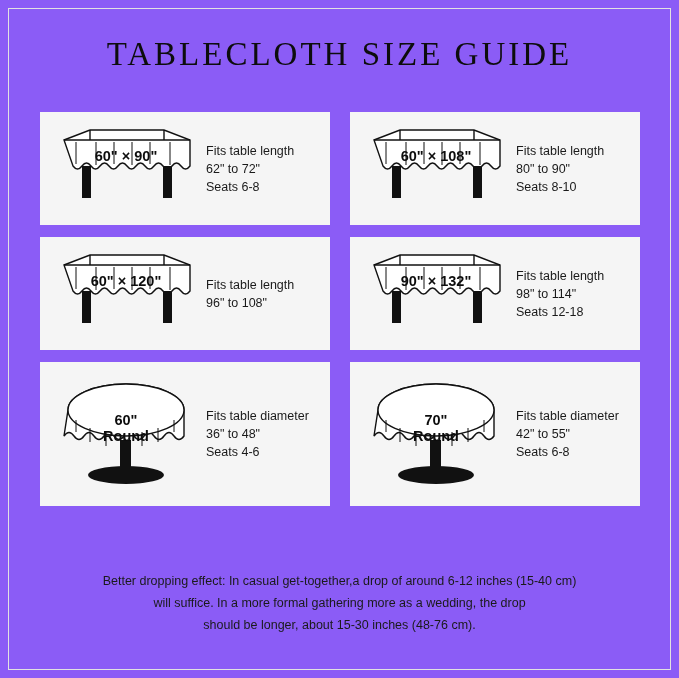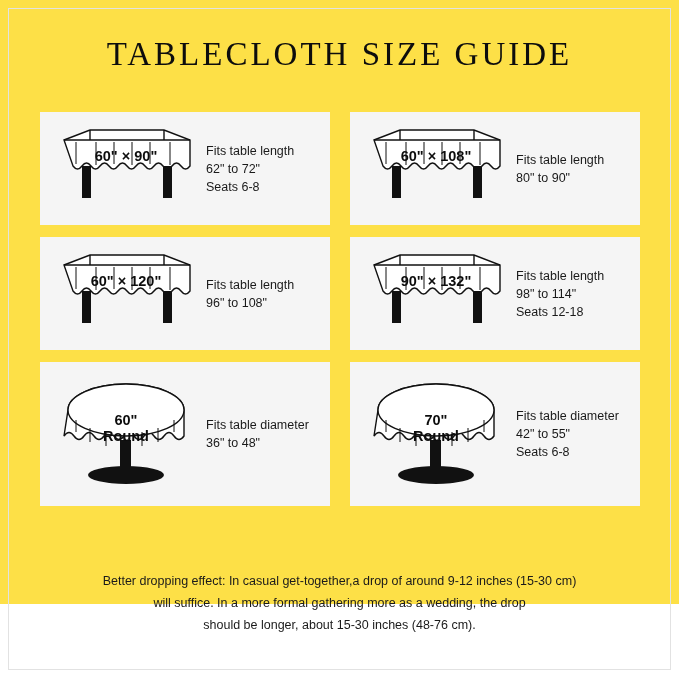--- a/index.html
+++ b/index.html
@@ -17,9 +17,9 @@
   .page {
     position: relative;
     width: 679px;
-    height: 604px;
+    height: 678px;
     box-sizing: border-box;
-    background: #fde047;
+    background: #8b5cf6;
   }
   .frame {
     position: absolute;

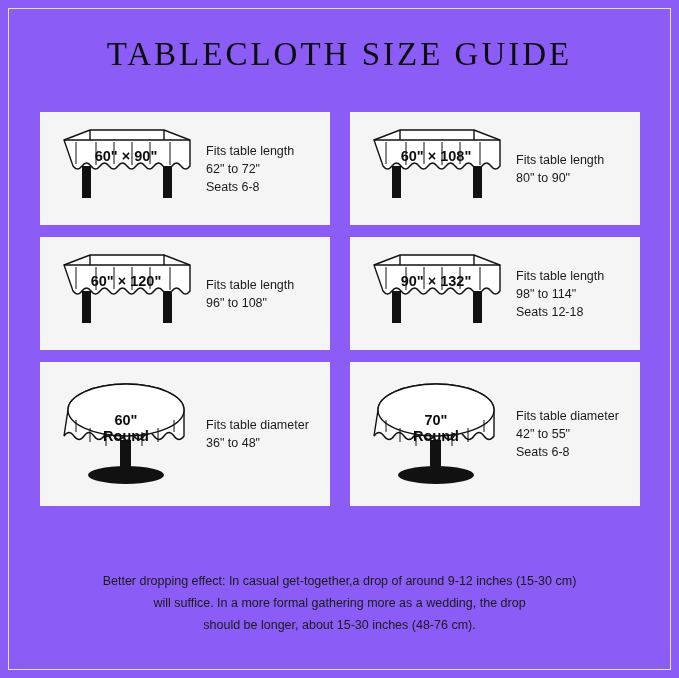--- a/index.html
+++ b/index.html
@@ -180,6 +180,7 @@
       <div class="info">
         <div>Fits table length</div>
         <div>80" to 90"</div>
+        <div>Seats 8-10</div>
       </div>
     </div>
 

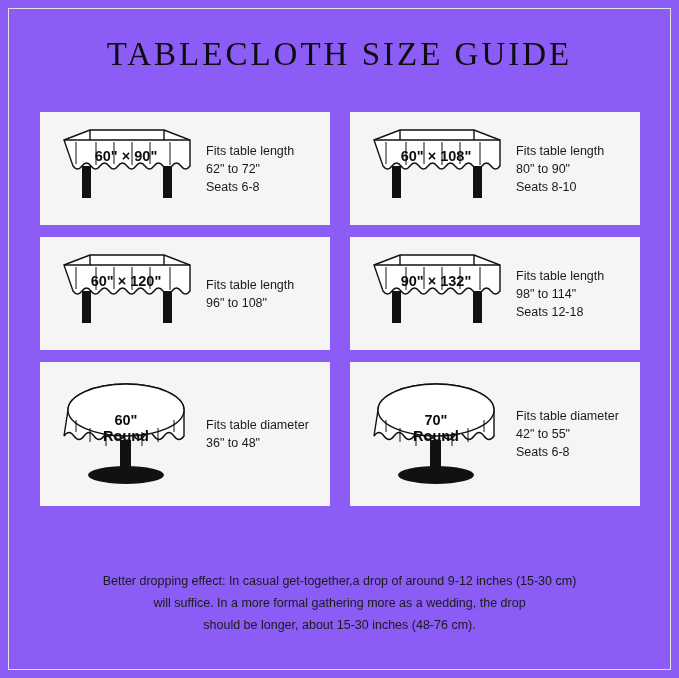--- a/index.html
+++ b/index.html
@@ -268,6 +268,7 @@
       <div class="info">
         <div>Fits table diameter</div>
         <div>36" to 48"</div>
+        <div>Seats 4-6</div>
       </div>
     </div>
 

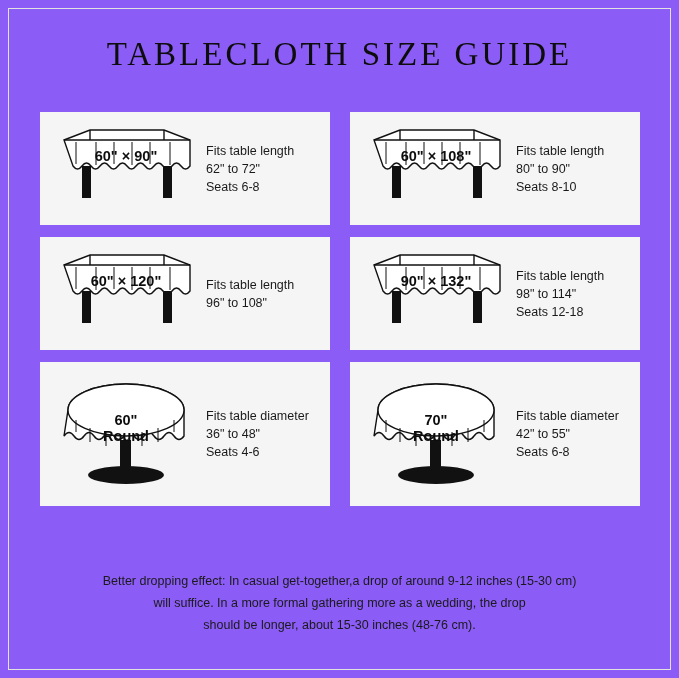--- a/index.html
+++ b/index.html
@@ -306,7 +306,7 @@
   </div>
 
   <div class="footer">
-    <div>Better dropping effect: In casual get-together,a drop of around 9-12 inches (15-30 cm)</div>
+    <div>Better dropping effect: In casual get-together,a drop of around 6-12 inches (15-40 cm)</div>
     <div>will suffice. In a more formal gathering more as a wedding, the drop</div>
     <div>should be longer, about 15-30 inches (48-76 cm).</div>
   </div>

